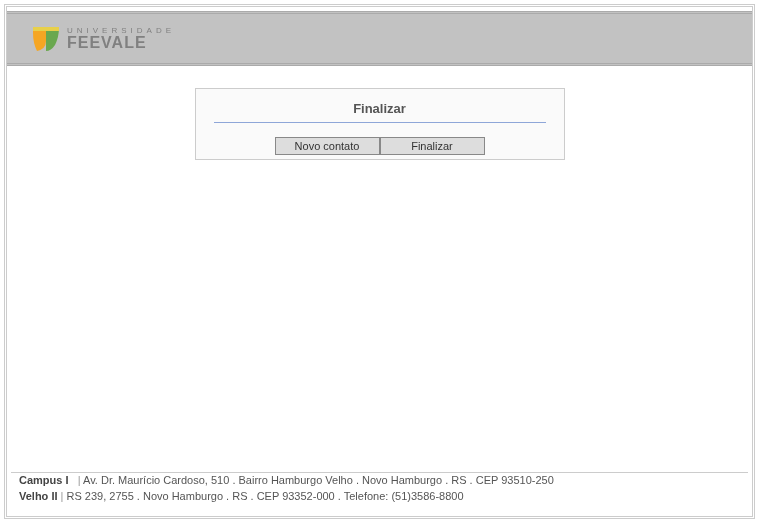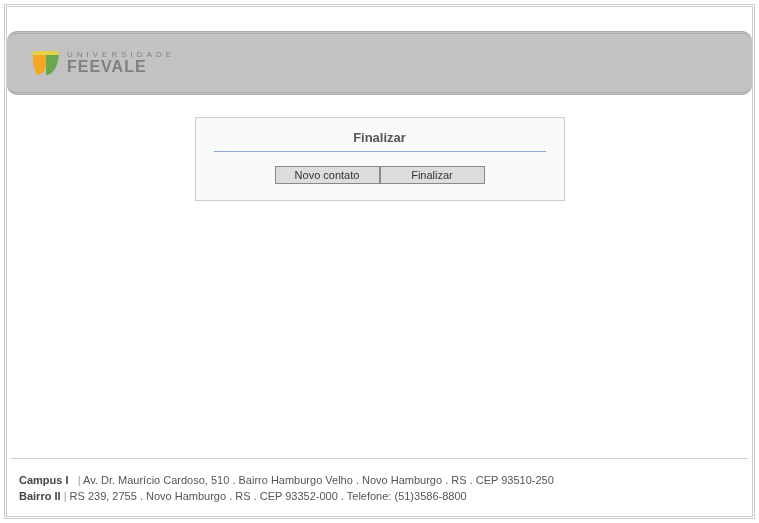--- a/index.html
+++ b/index.html
@@ -24,12 +24,11 @@
     background: #c2c2c2;
     border-bottom: 3px double #aaa;
     border-top: 3px double #aaa;
-    margin-top: 24px;
-    height: 64px;
+    margin-top: 4px;
+    height: 55px;
     display: flex;
     align-items: center;
     padding-left: 24px;
-    border-radius: 10px;
   }
   .logo-wrap {
     display: flex;

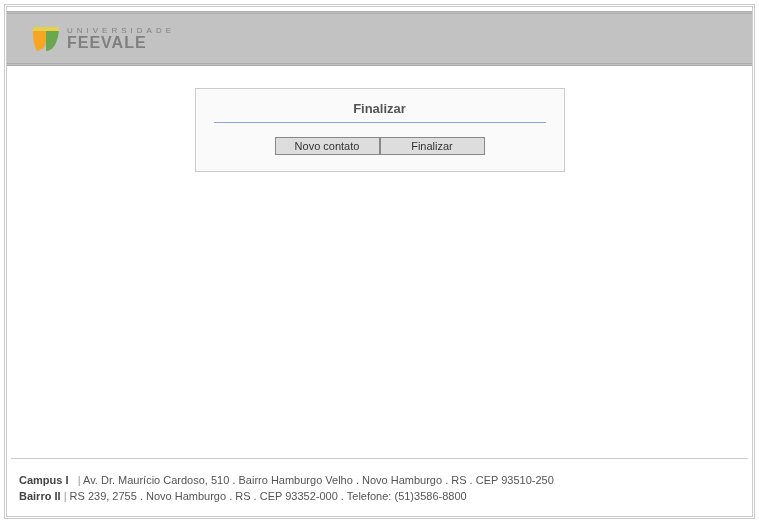--- a/index.html
+++ b/index.html
@@ -63,7 +63,7 @@
     width: 370px;
     border: 1px solid #ccc;
     background: #fafafa;
-    padding: 12px 18px 16px 18px;
+    padding: 12px 18px 4px 18px;
   }
   .panel-title {
     text-align: center;

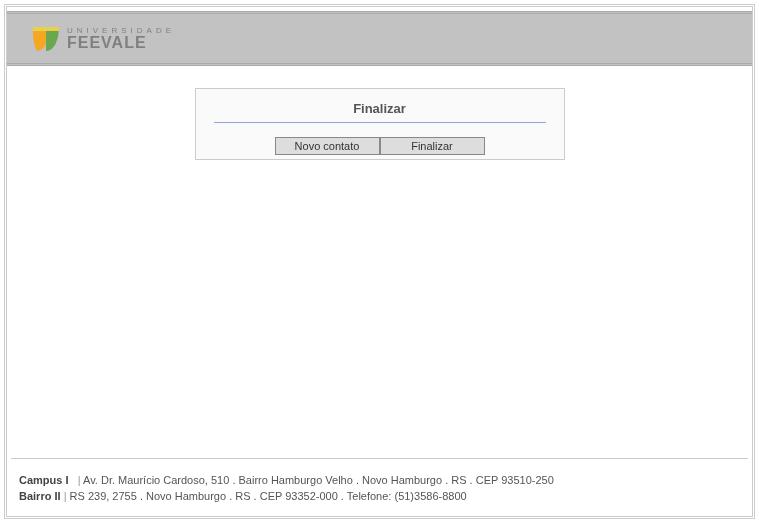--- a/index.html
+++ b/index.html
@@ -96,7 +96,7 @@
     left: 4px;
     right: 4px;
     border-top: 1px solid #ccc;
-    padding: 14px 8px 8px 8px;
+    padding: 0 8px 8px 8px;
     font-size: 11px;
     color: #555;
     line-height: 1.4;

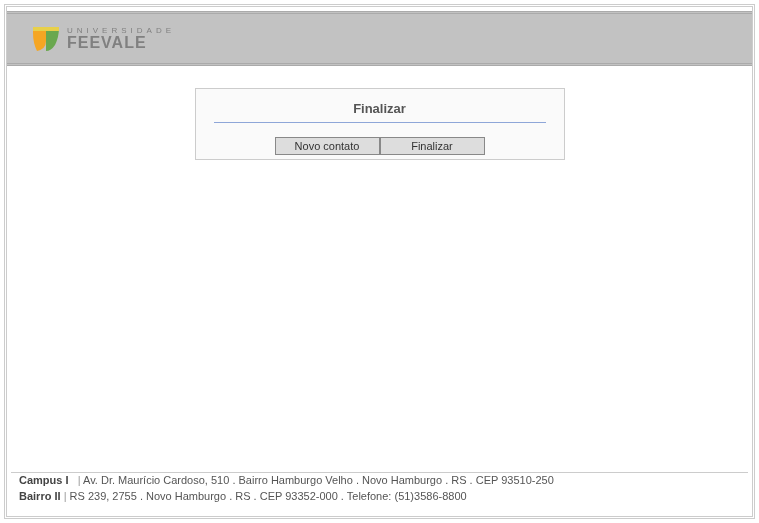--- a/index.html
+++ b/index.html
@@ -141,7 +141,7 @@
       <span>Av. Dr. Maurício Cardoso, 510  .  Bairro Hamburgo Velho  .  Novo Hamburgo  .  RS  .  CEP 93510-250</span>
     </div>
     <div>
-      <b>Bairro II</b>
+      <b>Velho II</b>
       <span class="sep">|</span>
       <span>RS 239, 2755  .  Novo Hamburgo  .  RS  .  CEP 93352-000  .  Telefone: (51)3586-8800</span>
     </div>

